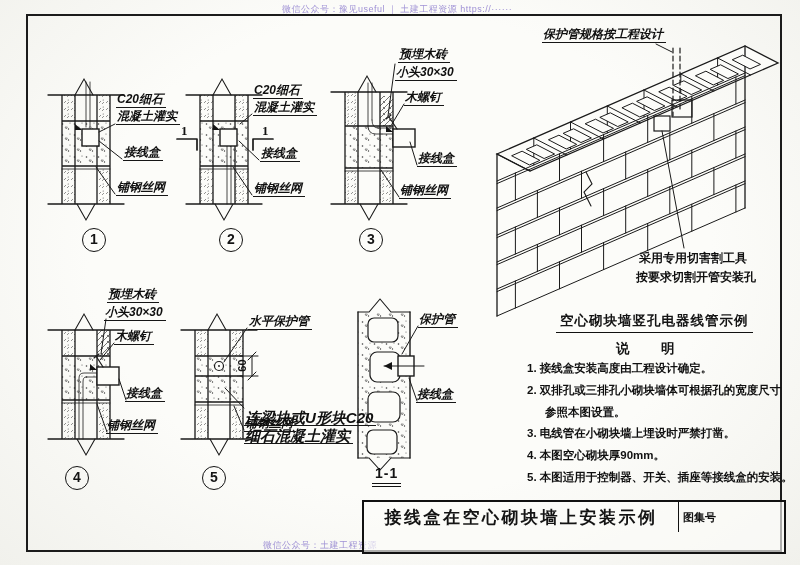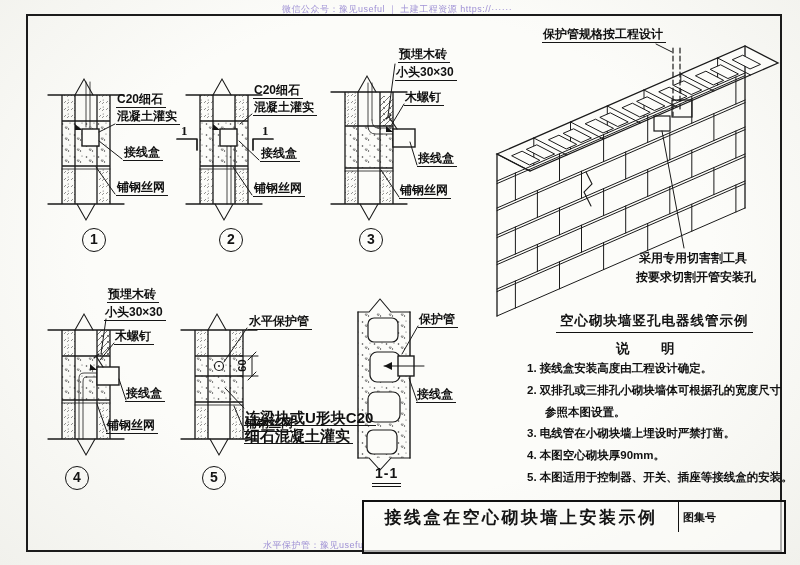--- a/index.html
+++ b/index.html
@@ -10,7 +10,7 @@
          border:2.5px solid #1b1b1b;box-sizing:border-box;}
   svg.art{position:absolute;left:0;top:0;}
   .lb{position:absolute;font-weight:600;font-size:12px;line-height:13px;white-space:nowrap;
-      border-bottom:1.3px solid #161616;padding:0 3px 1px 1px;color:#101010;}
+      border-bottom:1.3px solid #161616;padding:0 3px 1px 1px;color:#101010;font-style:italic;}
   .lb-s{font-size:15px;margin-top:33px;}
   .nt{position:absolute;font-weight:600;font-size:11.5px;white-space:nowrap;color:#101010;}
   .cap{position:absolute;font-weight:700;font-size:13.5px;white-space:nowrap;

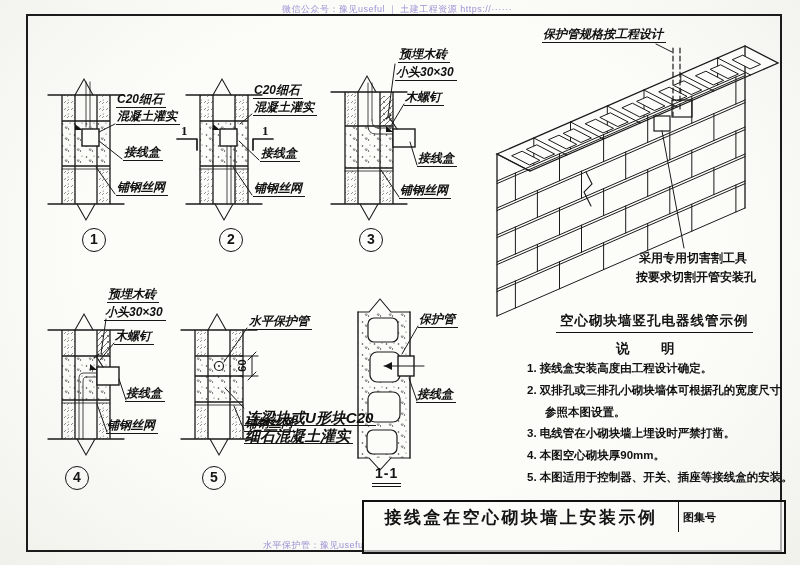--- a/index.html
+++ b/index.html
@@ -215,7 +215,7 @@
   <div class="nt" style="left:527px;top:448px;">4. 本图空心砌块厚90mm。</div>
   <div class="nt" style="left:527px;top:470px;">5. 本图适用于控制器、开关、插座等接线盒的安装。</div>
 
-  <div class="wm" style="left:263px;top:539px;">水平保护管：豫见usefu</div>
+  <div class="wm" style="left:263px;top:539px;">微信公众号：土建工程资源</div>
 
   <div class="tb">
     <div class="tb-r1">

